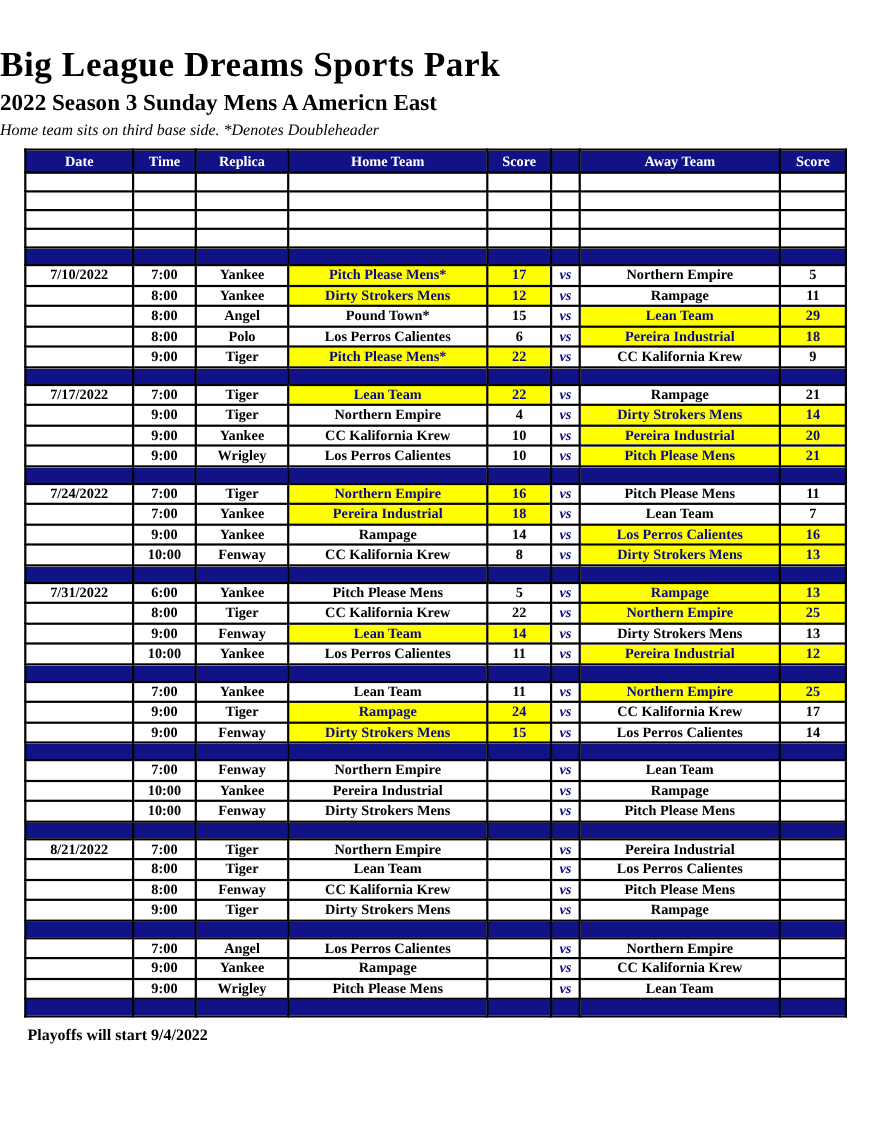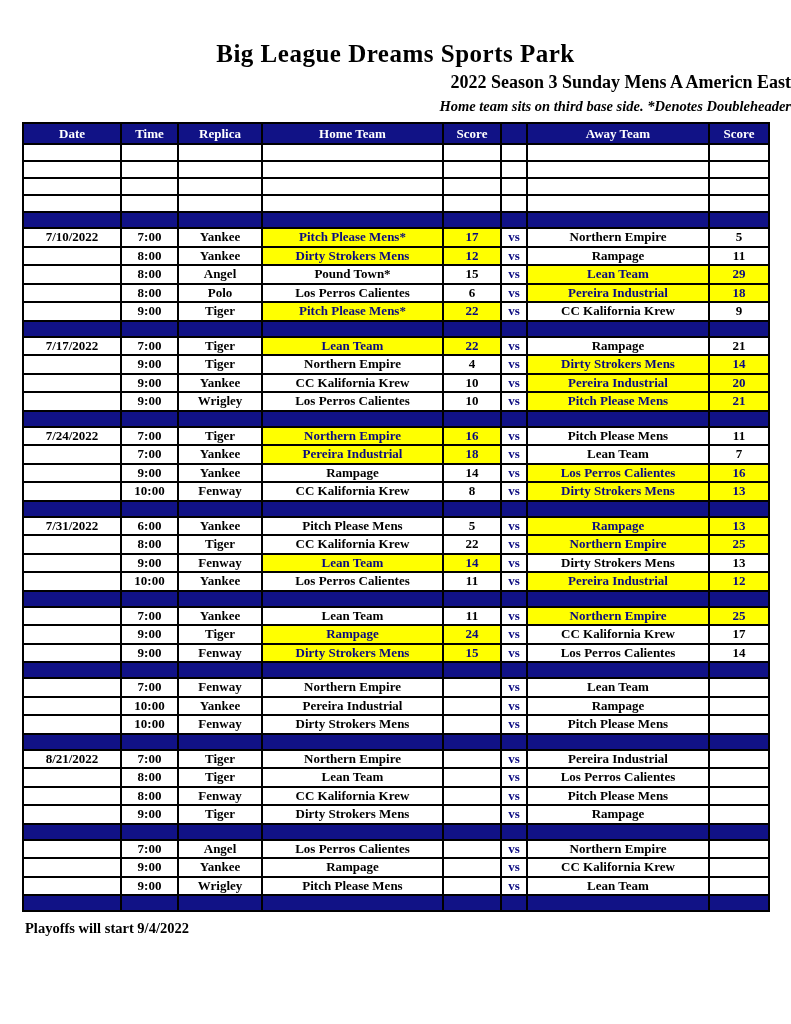--- a/index.html
+++ b/index.html
@@ -9,7 +9,7 @@
     overflow:hidden;
   }
   .page-title{
-    text-align:center;font-weight:bold;font-size:25px;
+    text-align:left;font-weight:bold;font-size:32px;
     margin-top:40px;letter-spacing:.5px;
   }
   .page-subtitle{

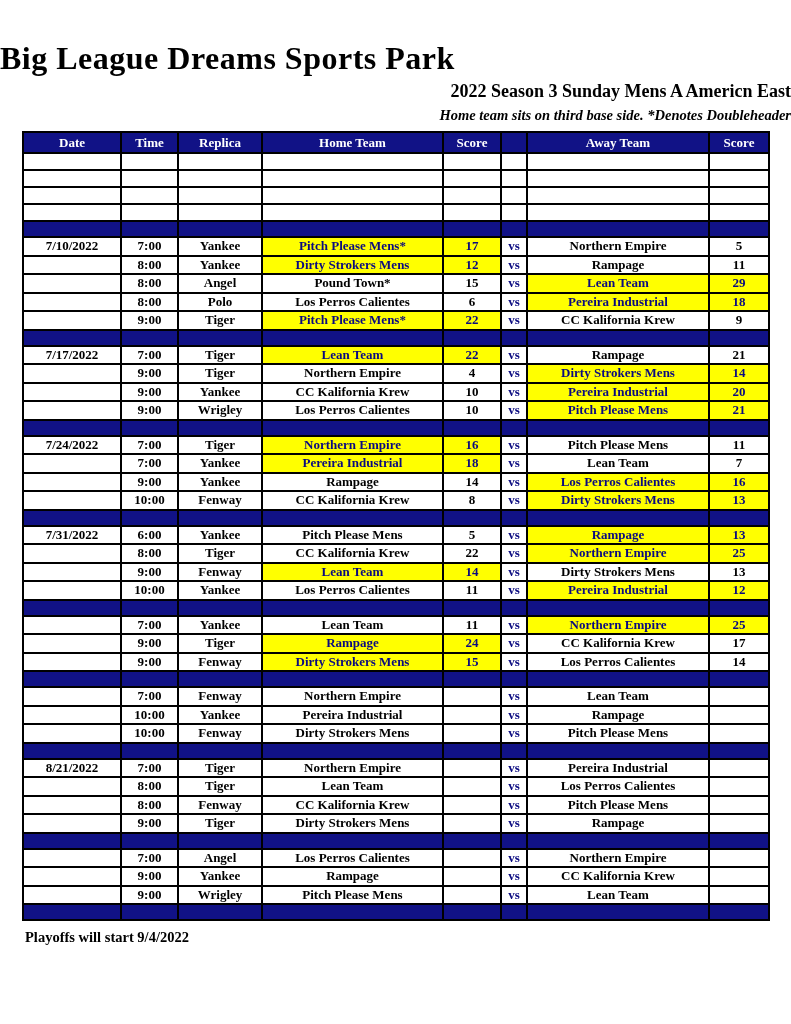--- a/index.html
+++ b/index.html
@@ -13,7 +13,7 @@
     margin-top:40px;letter-spacing:.5px;
   }
   .page-subtitle{
-    text-align:right;font-weight:bold;font-size:18px;margin-top:4px;
+    text-align:left;font-weight:bold;font-size:21px;margin-top:4px;
   }
   .page-note{
     text-align:right;font-weight:bold;font-style:italic;font-size:14.5px;margin-top:5px;

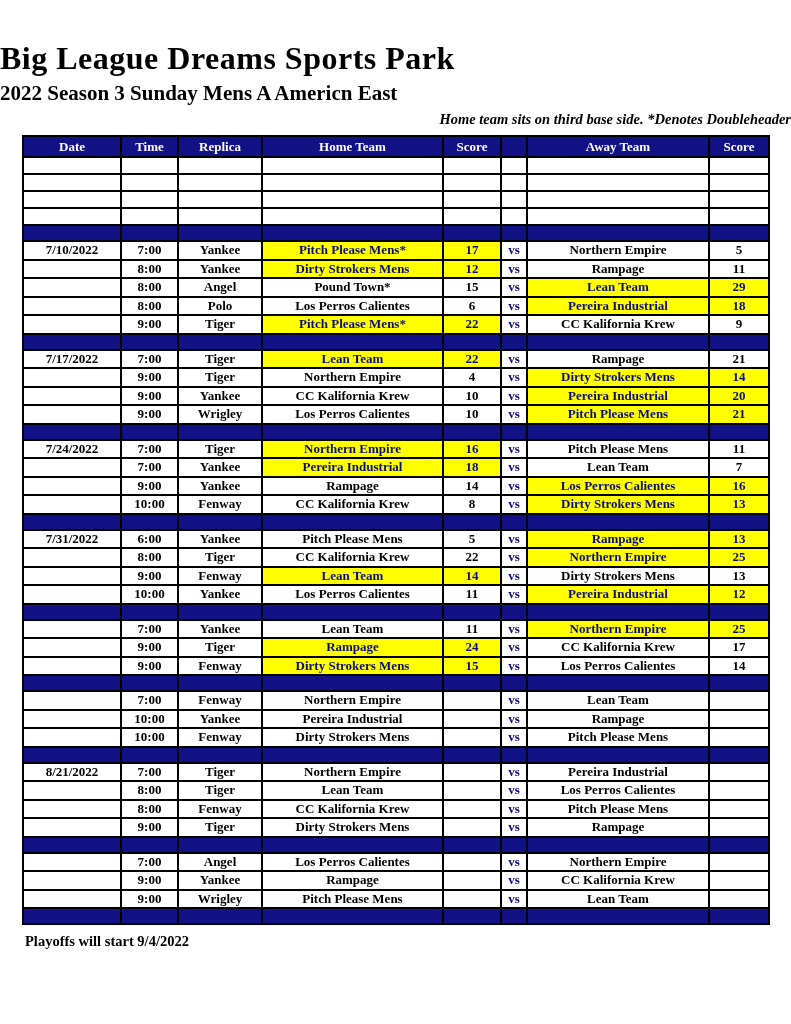--- a/index.html
+++ b/index.html
@@ -16,7 +16,7 @@
     text-align:left;font-weight:bold;font-size:21px;margin-top:4px;
   }
   .page-note{
-    text-align:right;font-weight:bold;font-style:italic;font-size:14.5px;margin-top:5px;
+    text-align:left;font-weight:normal;font-style:italic;font-size:14.5px;margin-top:5px;
   }
   table.sched{
     border-collapse:collapse;table-layout:fixed;

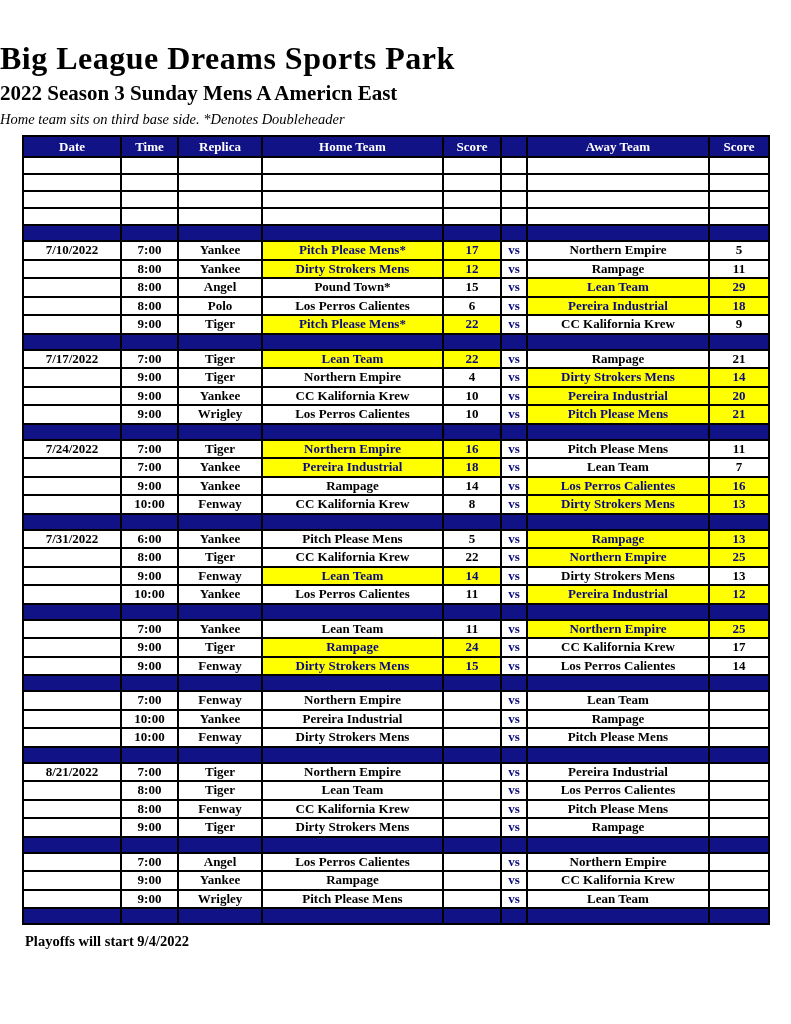--- a/index.html
+++ b/index.html
@@ -41,7 +41,7 @@
   tr.sep-row td{background:var(--navy);height:14px;}
   tr.game-row td{height:16.5px;}
   td.hl{background:var(--hl);color:var(--navytext);}
-  td.vs-cell{color:var(--navytext);font-size:11.5px;}
+  td.vs-cell{font-style:italic;color:var(--navytext);font-size:11.5px;}
   .page-footer{
     font-weight:bold;font-size:14.5px;margin:8px 0 0 25px;
   }

